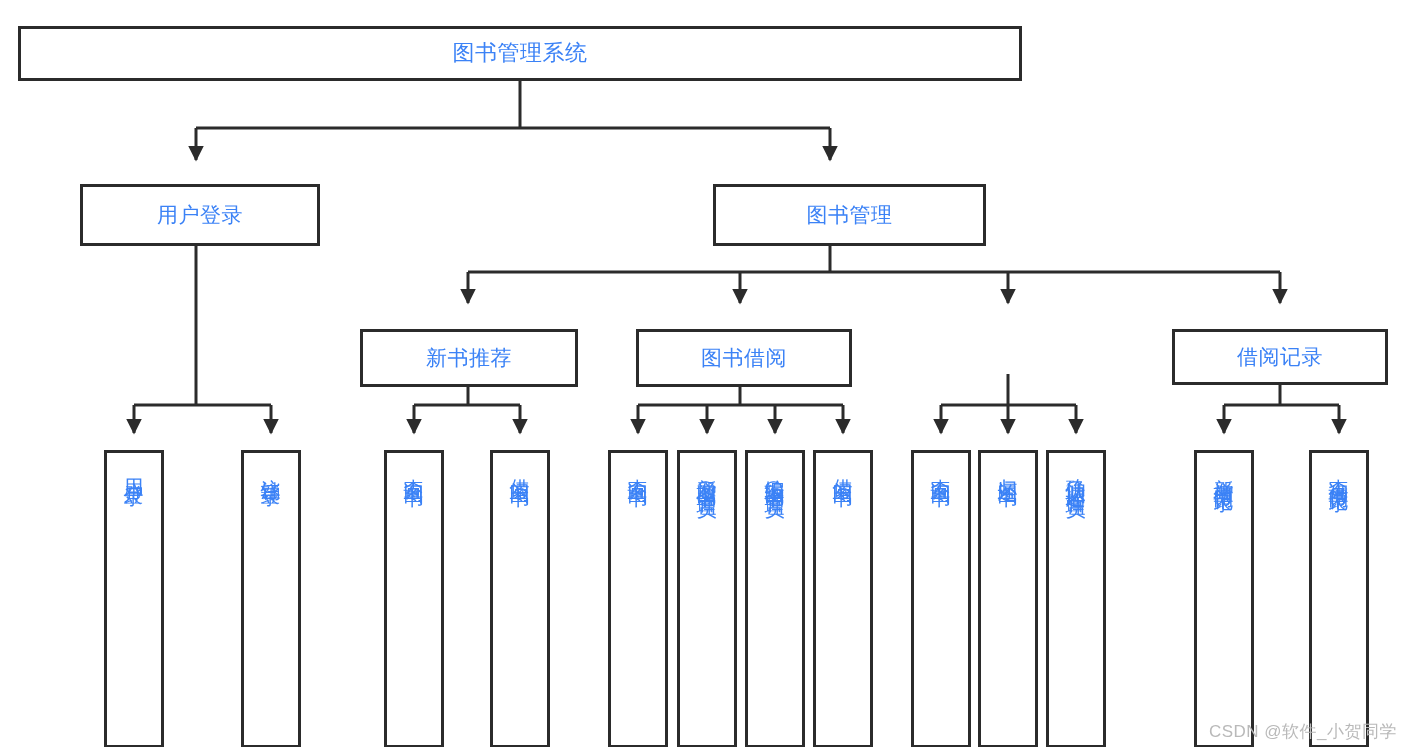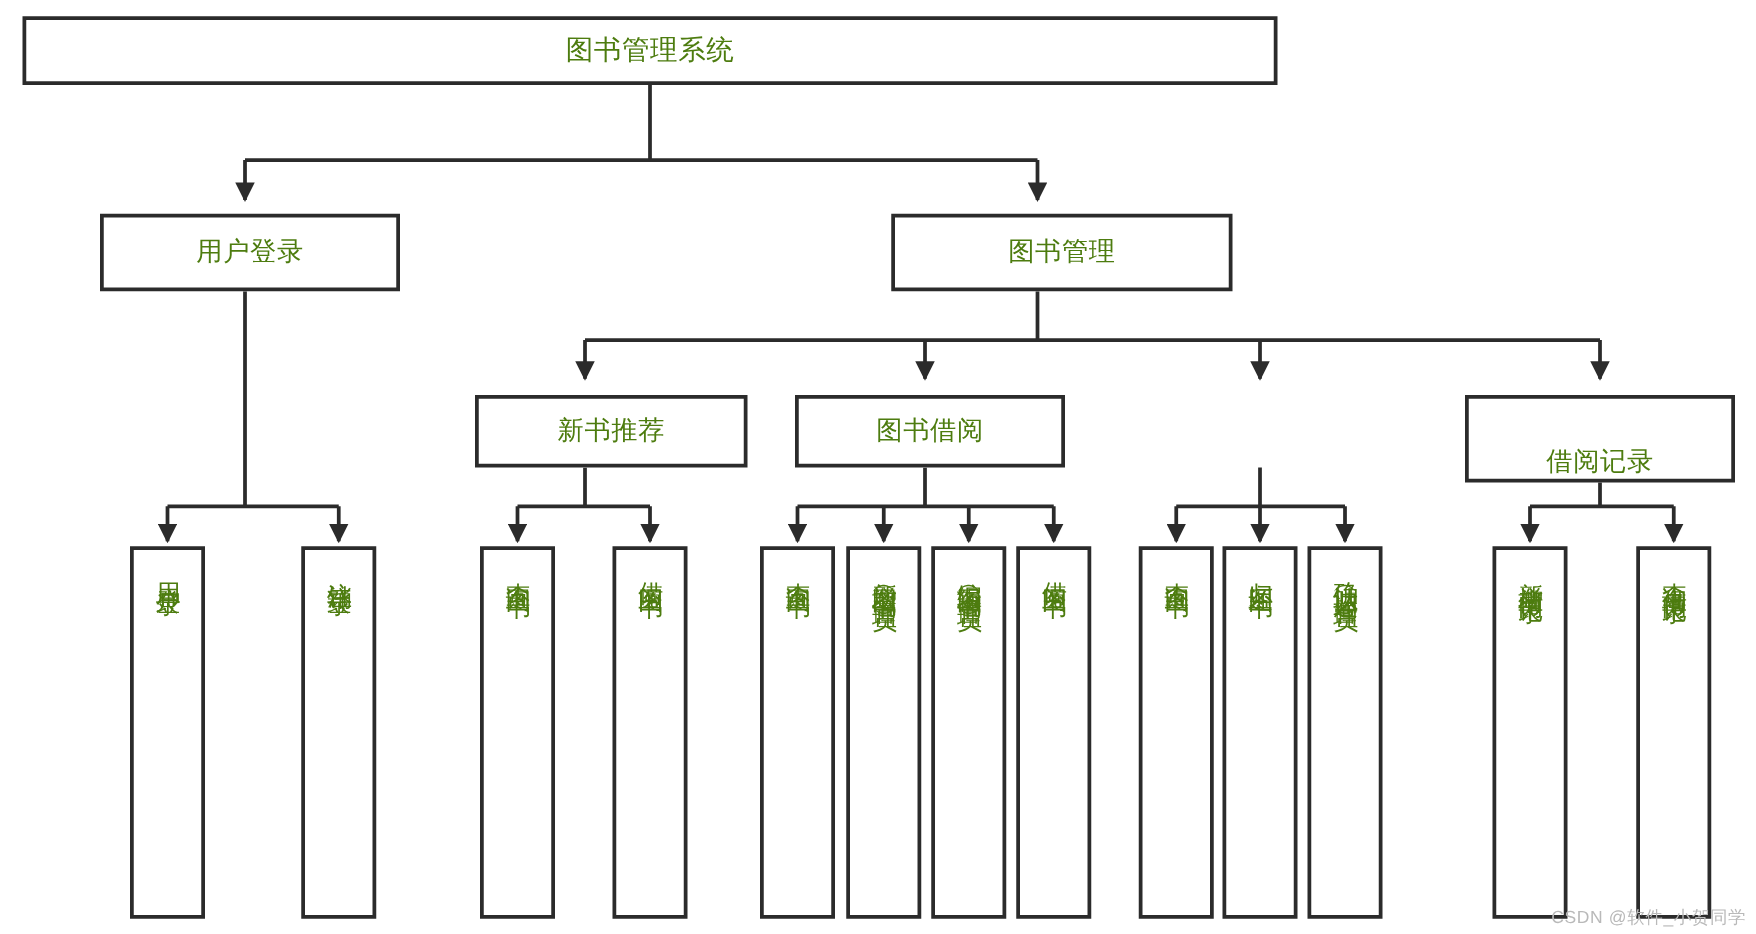--- a/index.html
+++ b/index.html
@@ -33,7 +33,8 @@
     display: flex;
     align-items: center;
     justify-content: center;
-    color: #4d7c0f;
+    color: #3b82f6;
+    margin-top: 13px;
   }
   .node .lbl {
     display: block;

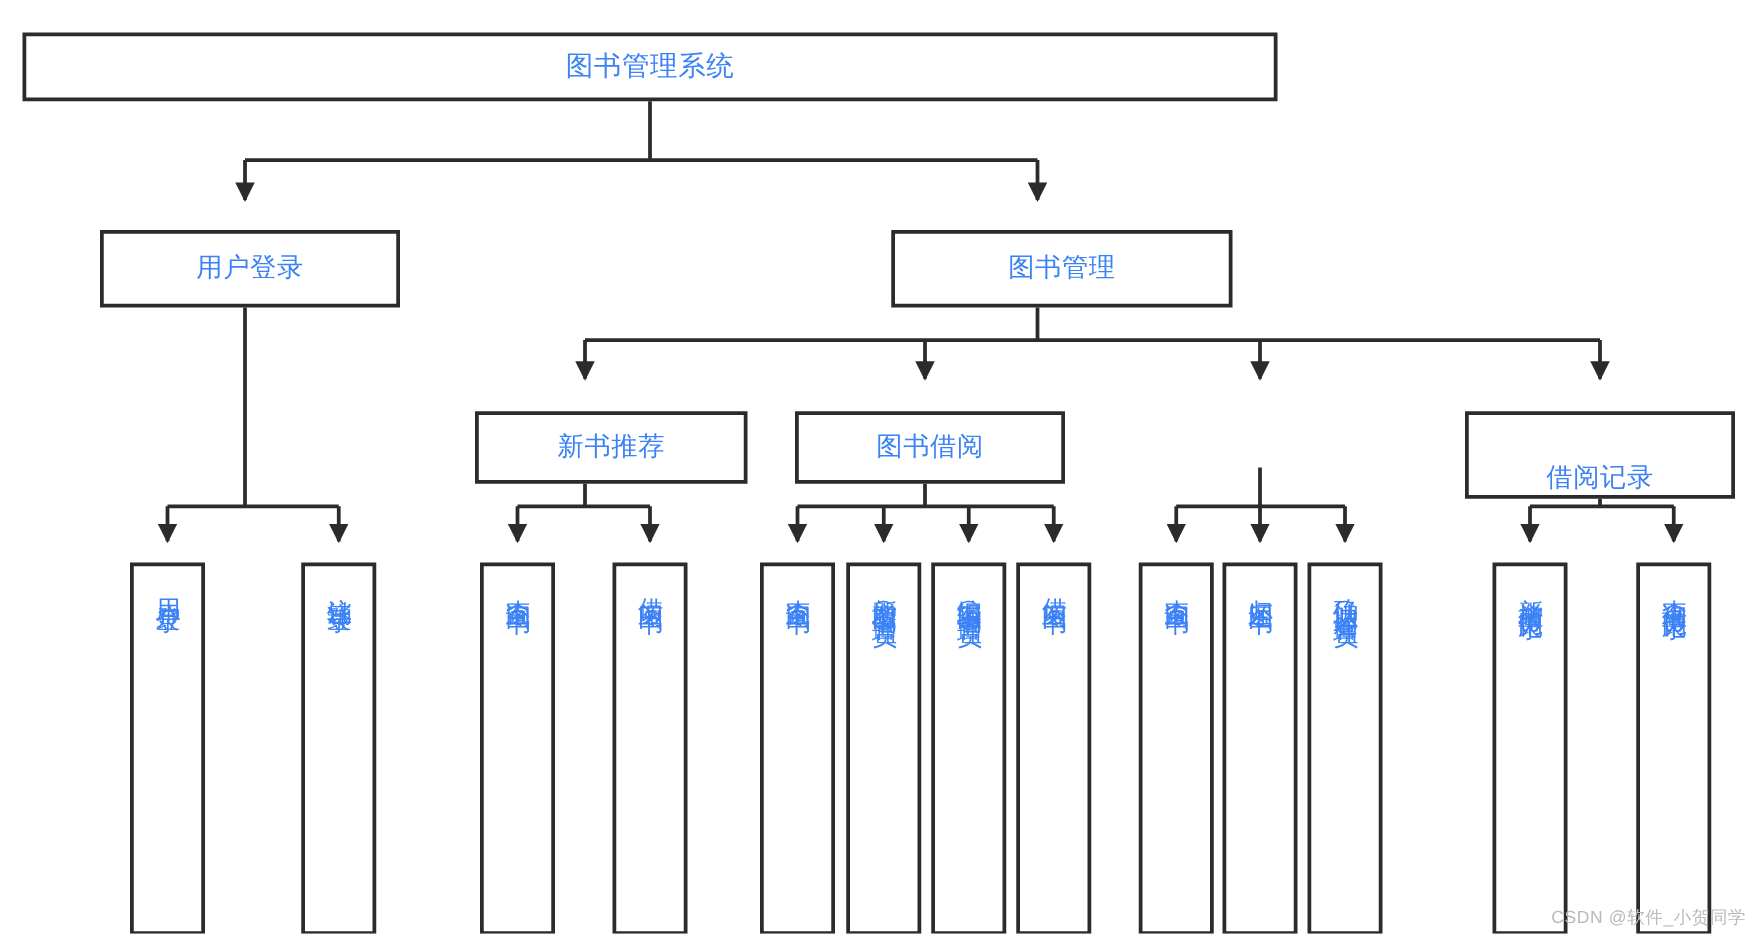--- a/index.html
+++ b/index.html
@@ -138,7 +138,7 @@
     <span class="lbl">图书管理</span>
   </div>
 
-  <div class="node horiz" style="left:380px; top:316px; width:218px; height:58px;">
+  <div class="node horiz" style="left:360px; top:316px; width:218px; height:58px;">
     <span class="lbl">新书推荐</span>
   </div>
   <div class="node horiz" style="left:636px; top:316px; width:216px; height:58px;">

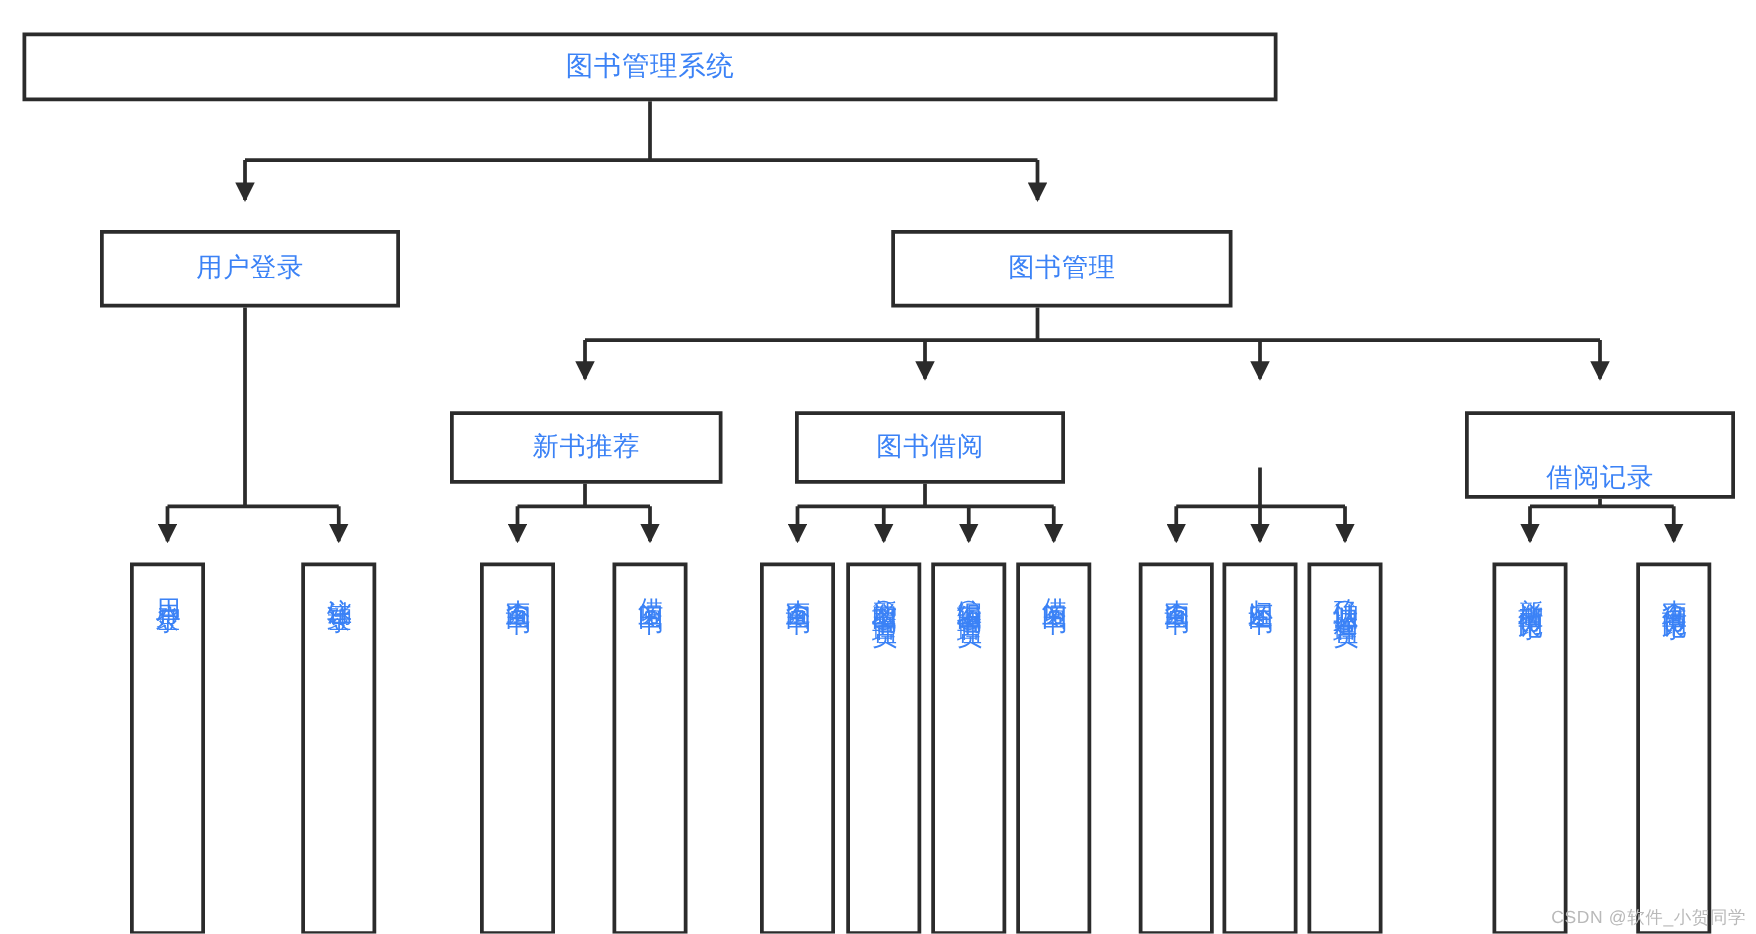--- a/index.html
+++ b/index.html
@@ -144,7 +144,7 @@
   <div class="node horiz" style="left:636px; top:316px; width:216px; height:58px;">
     <span class="lbl">图书借阅</span>
   </div>
-  <div class="node horiz" style="left:1172px; top:316px; width:216px; height:70px;align-items:flex-end;">
+  <div class="node horiz" style="left:1172px; top:316px; width:216px; height:56px;">
     <span class="lbl">借阅记录</span>
   </div>
 

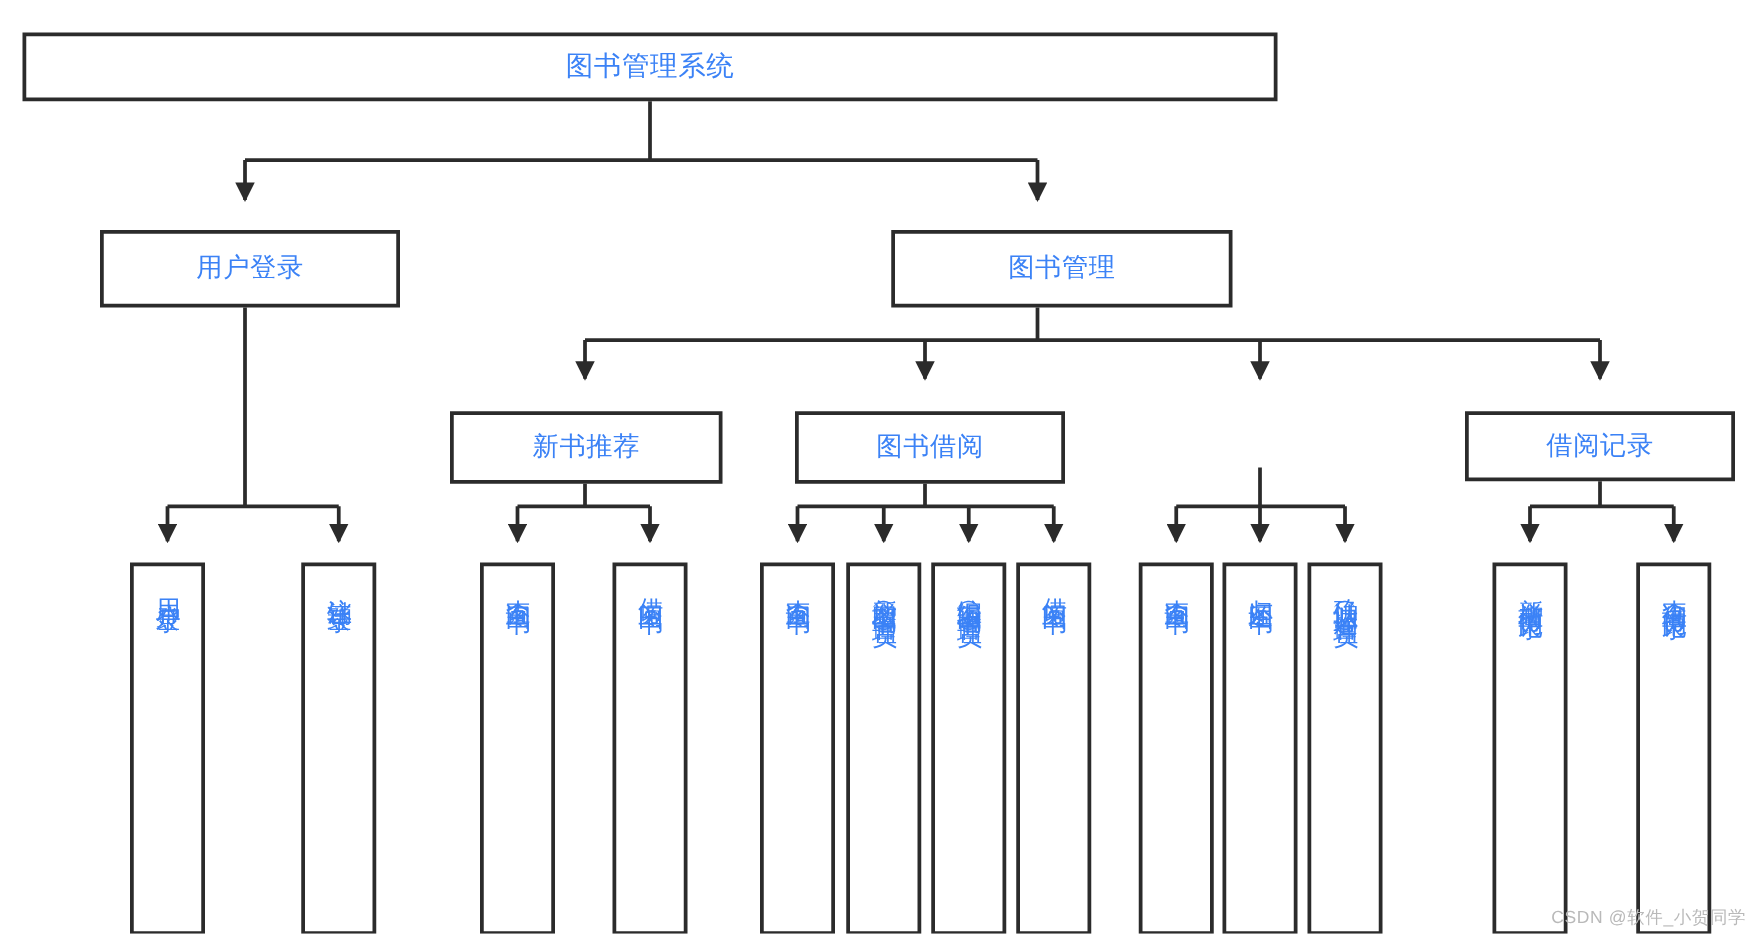--- a/index.html
+++ b/index.html
@@ -66,7 +66,7 @@
     position: absolute;
     right: 8px;
     bottom: 4px;
-    font-size: 14px;
+    font-size: 17px;
     color: #b9b9b9;
     white-space: nowrap;
     letter-spacing: 0.5px;

